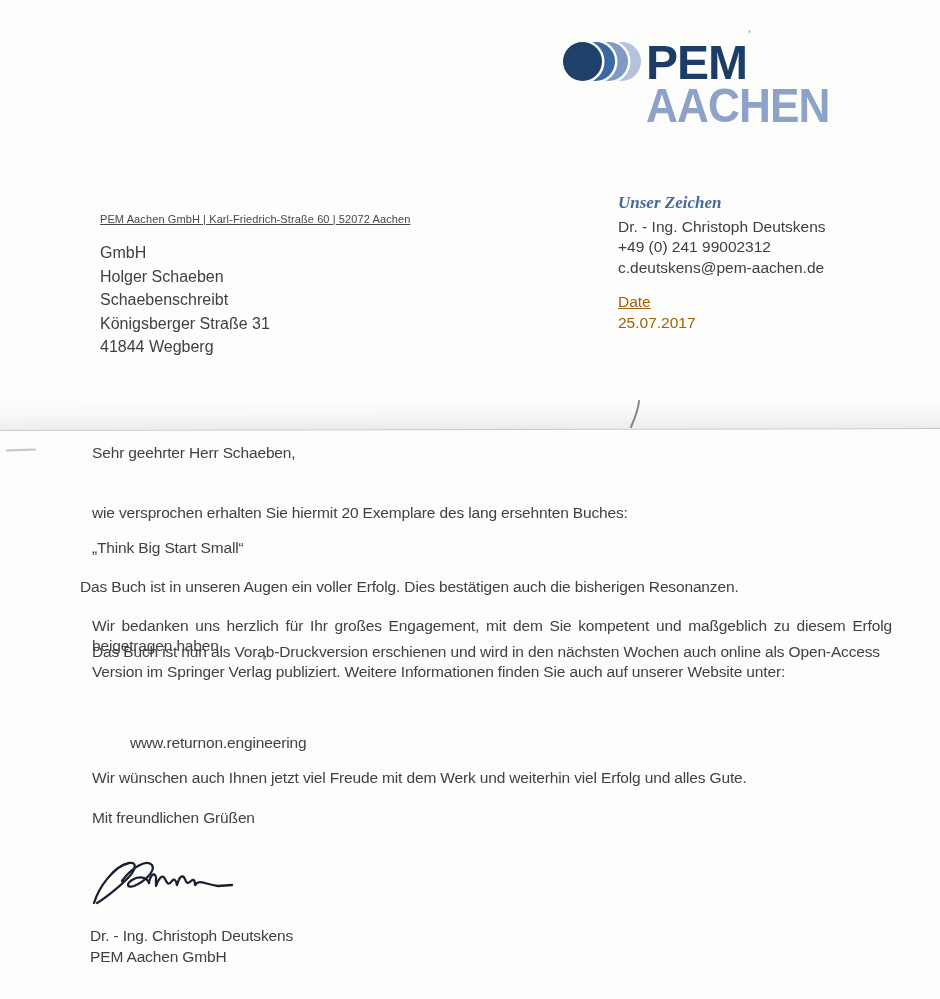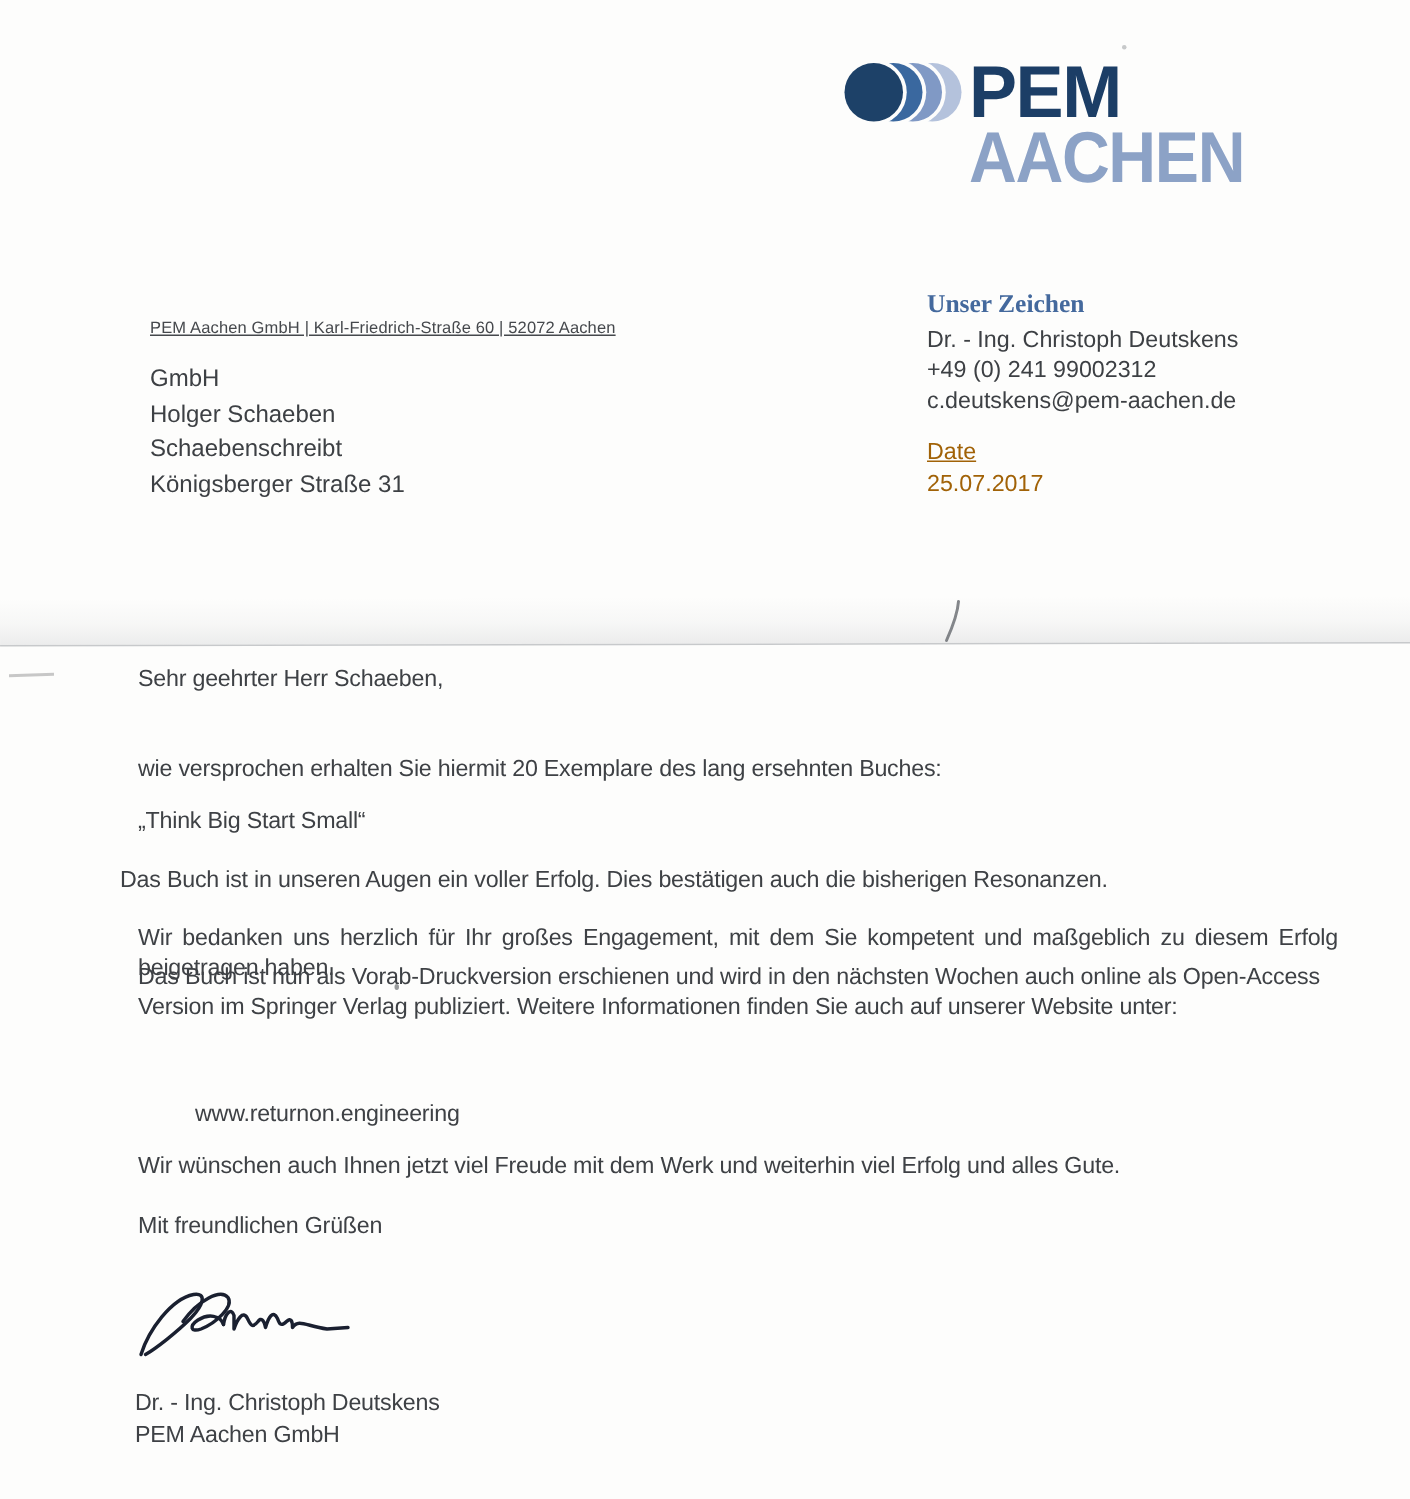--- a/index.html
+++ b/index.html
@@ -31,7 +31,7 @@
   .recipient{left:100px;top:241px;font-size:16px;line-height:23.5px;color:#3d4044;white-space:nowrap;}
   .ref-block{left:618px;top:193px;font-size:15.5px;line-height:20.5px;color:#3d4044;white-space:nowrap;}
   .ref-heading{font-family:"Liberation Serif", serif;font-weight:bold;font-size:17px;
-               color:#44699d;margin-bottom:3px;}
+               color:#44699d;margin-bottom:3px;font-style:italic;}
   .date-block{left:618px;top:291px;font-size:15.5px;line-height:21px;color:#a16207;white-space:nowrap;}
   .date-heading{text-decoration:underline;}
 

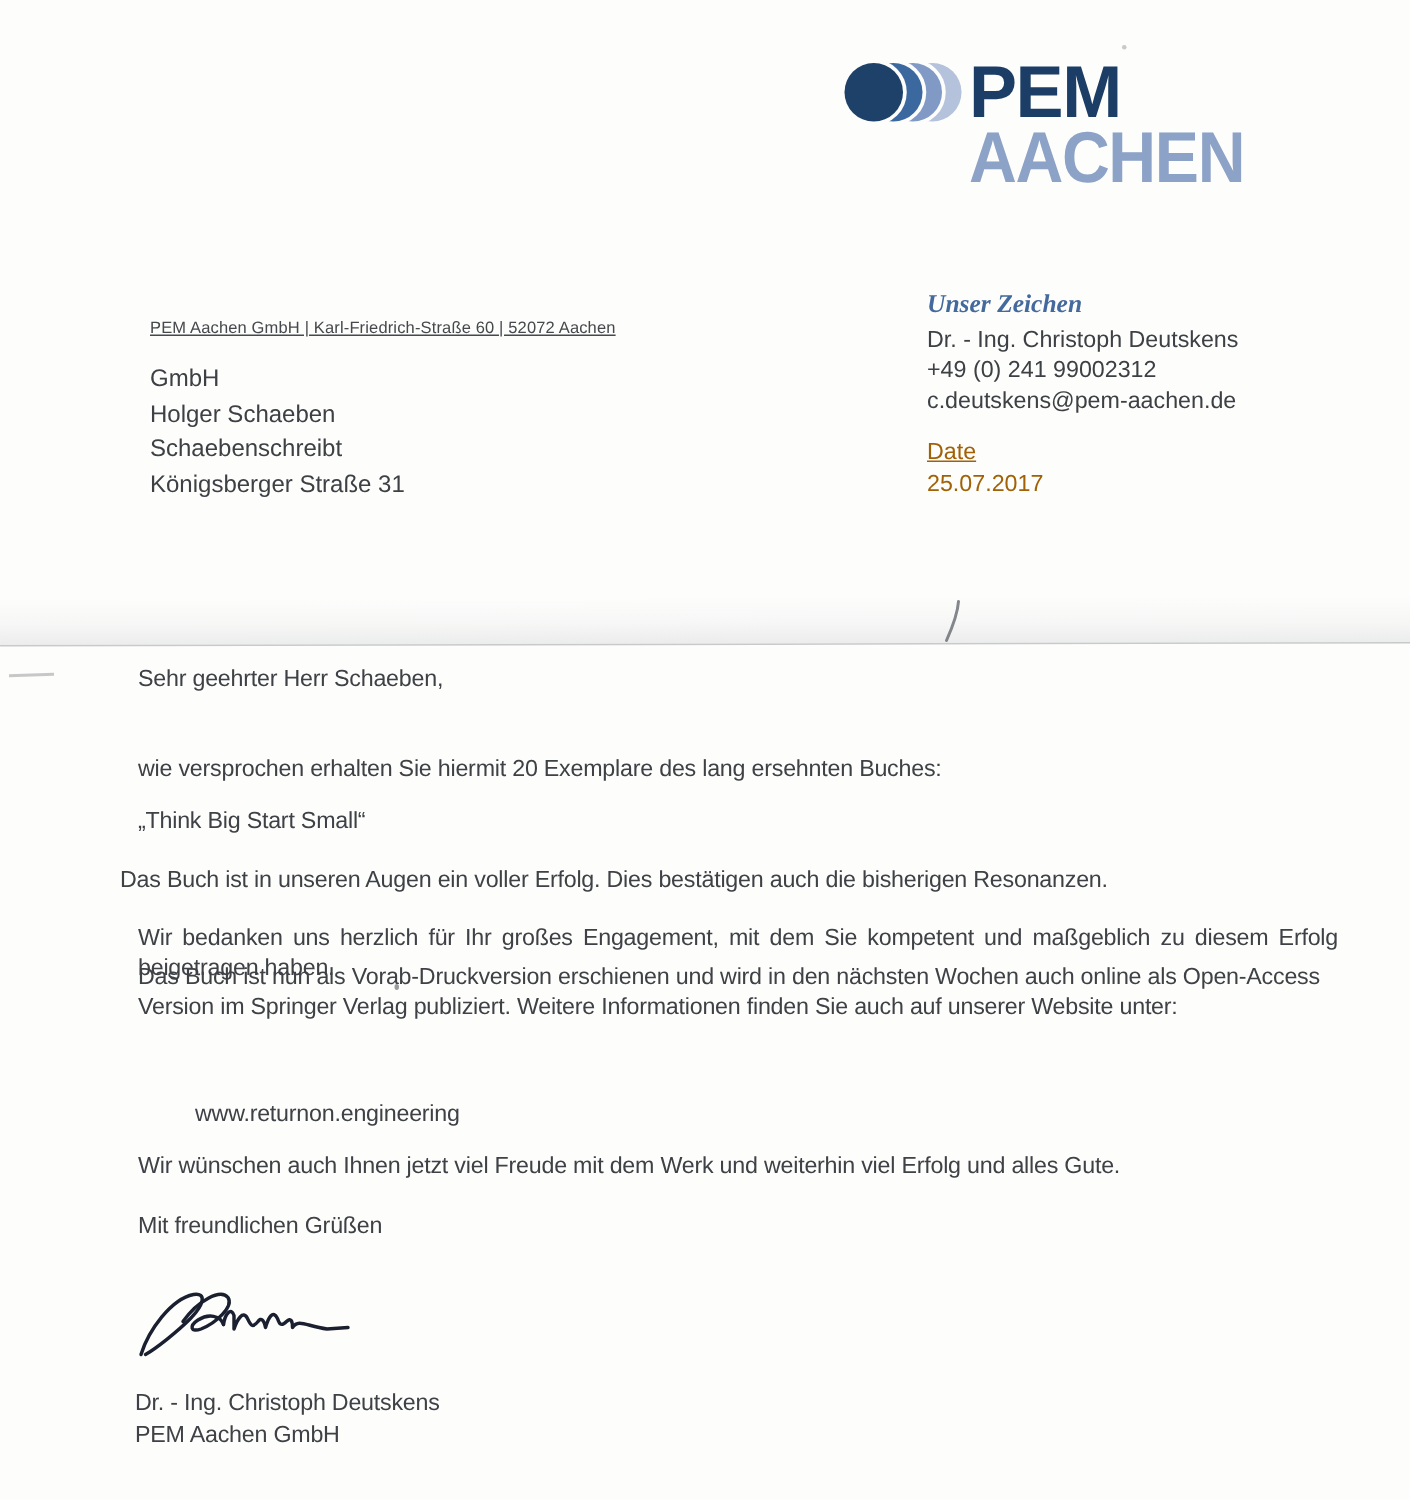--- a/index.html
+++ b/index.html
@@ -82,6 +82,7 @@
   <div>Holger Schaeben</div>
   <div>Schaebenschreibt</div>
   <div>Königsberger Straße 31</div>
+  <div>41844 Wegberg</div>
 </div>
 
 <div class="abs ref-block">

